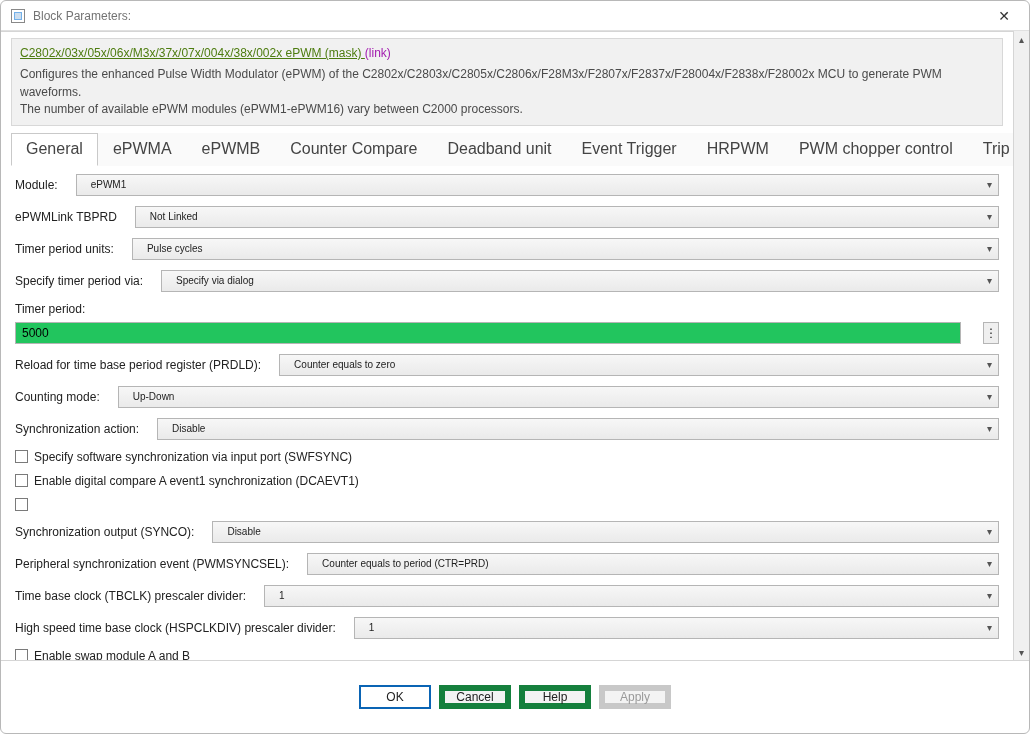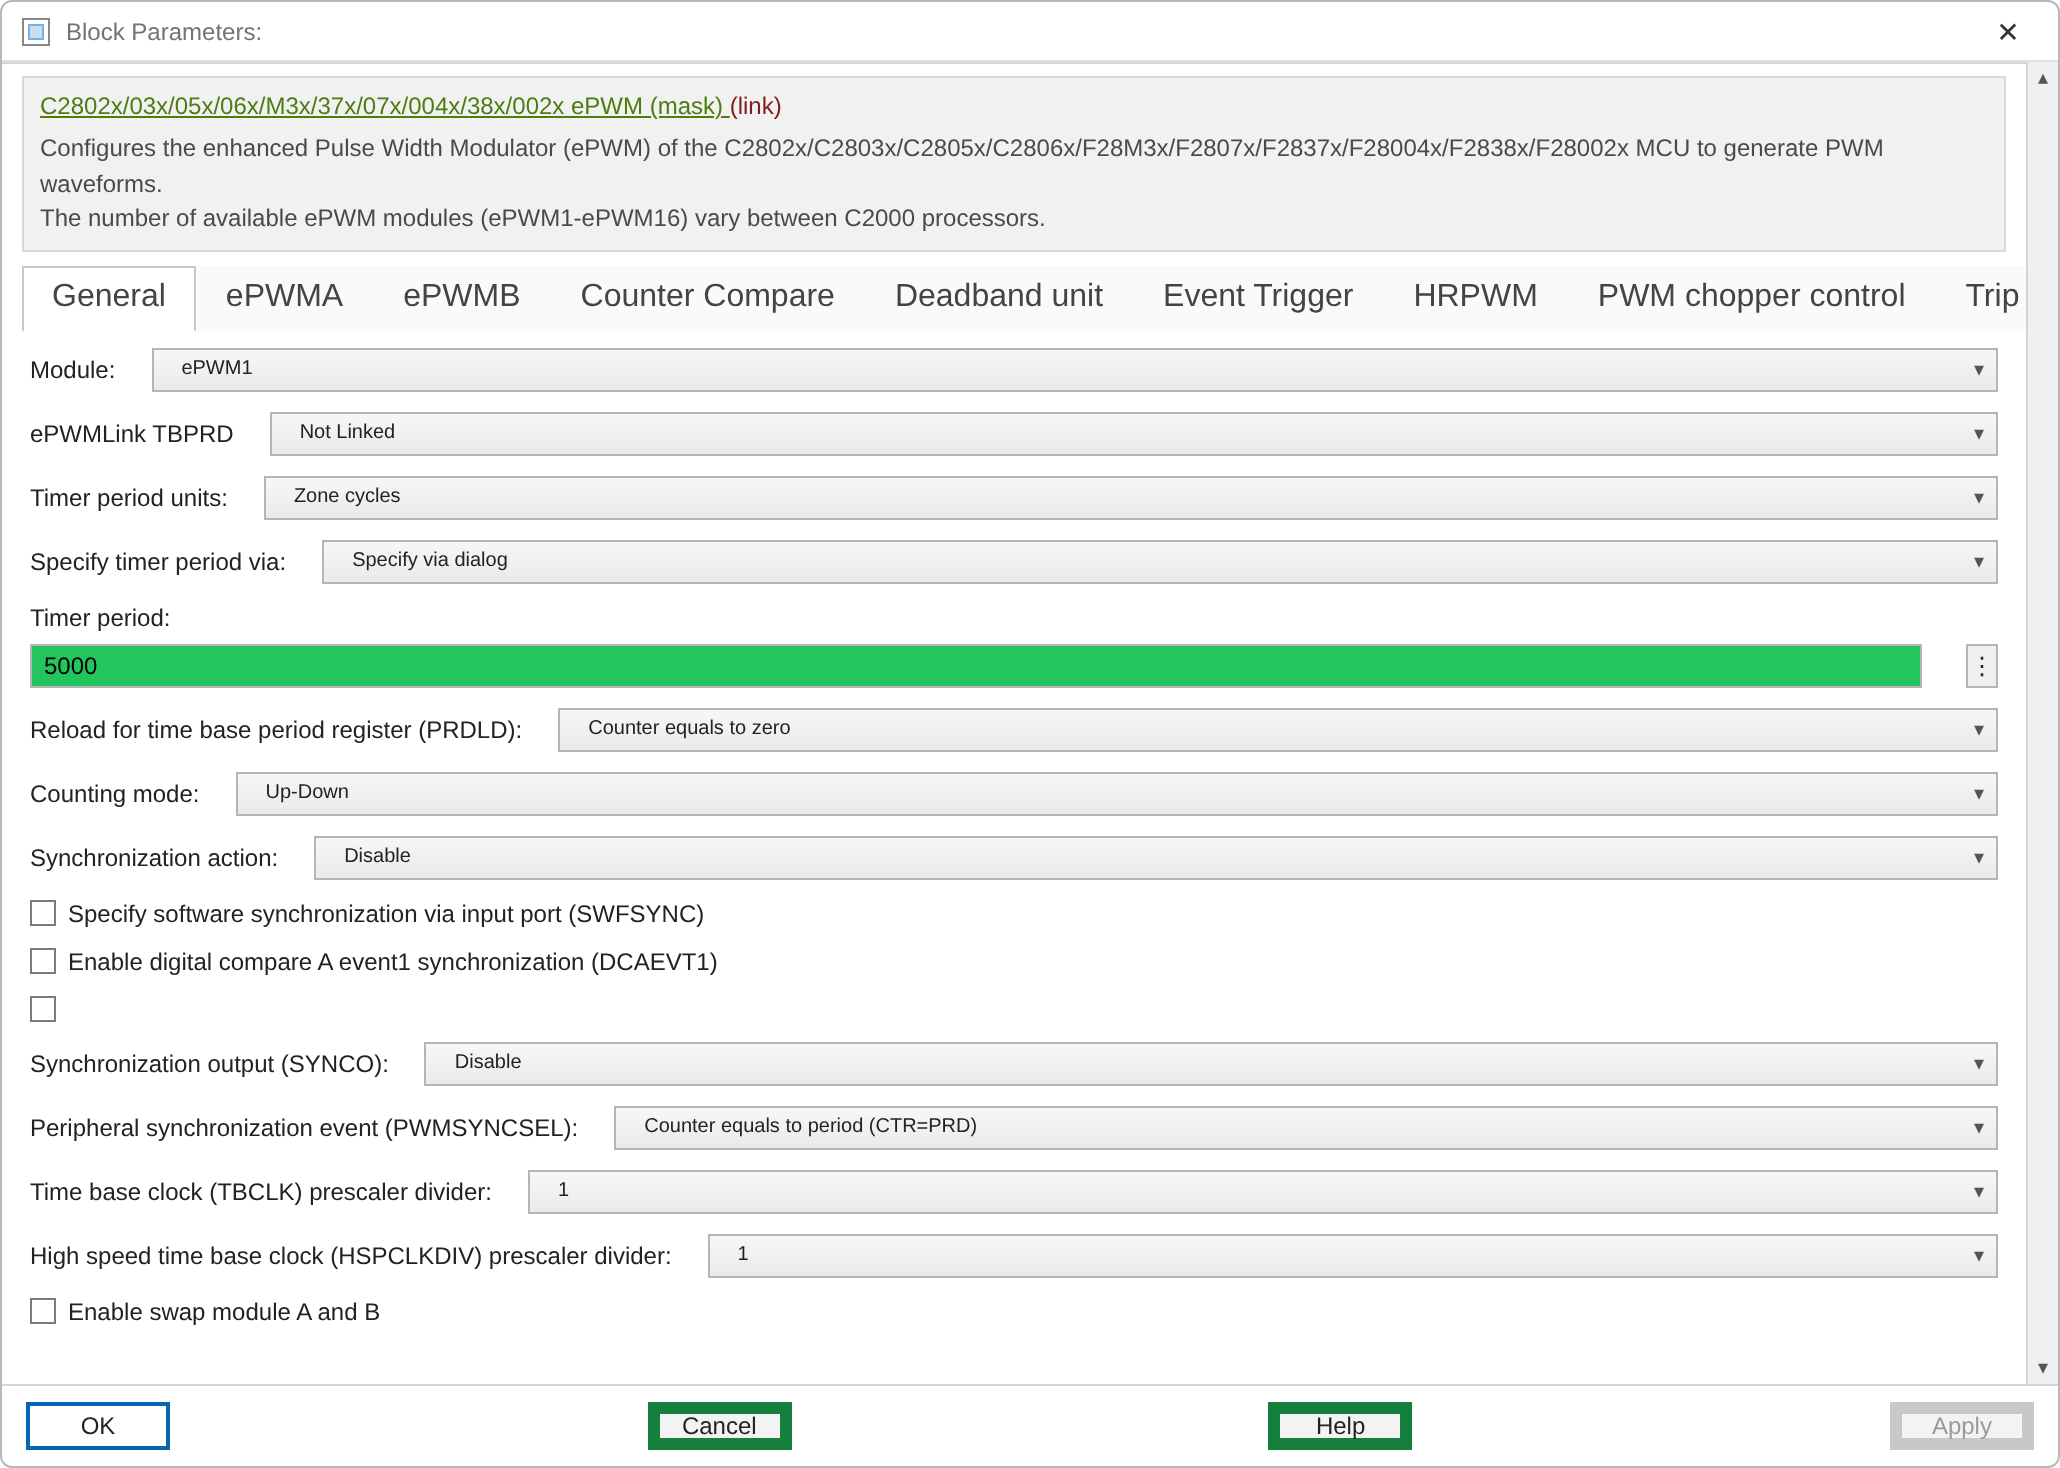--- a/index.html
+++ b/index.html
@@ -88,7 +88,7 @@
     margin-bottom: 6px;
   }
   .maskinfo .hl { color:#4d7c0f;text-decoration:underline; }
-  .maskinfo .lnk { color: #7f1d1d; cursor:pointer; text-decoration: none; }
+  .maskinfo .lnk { color: #a21caf; cursor:pointer; text-decoration: none; }
 
   .tabs {
     display:flex;

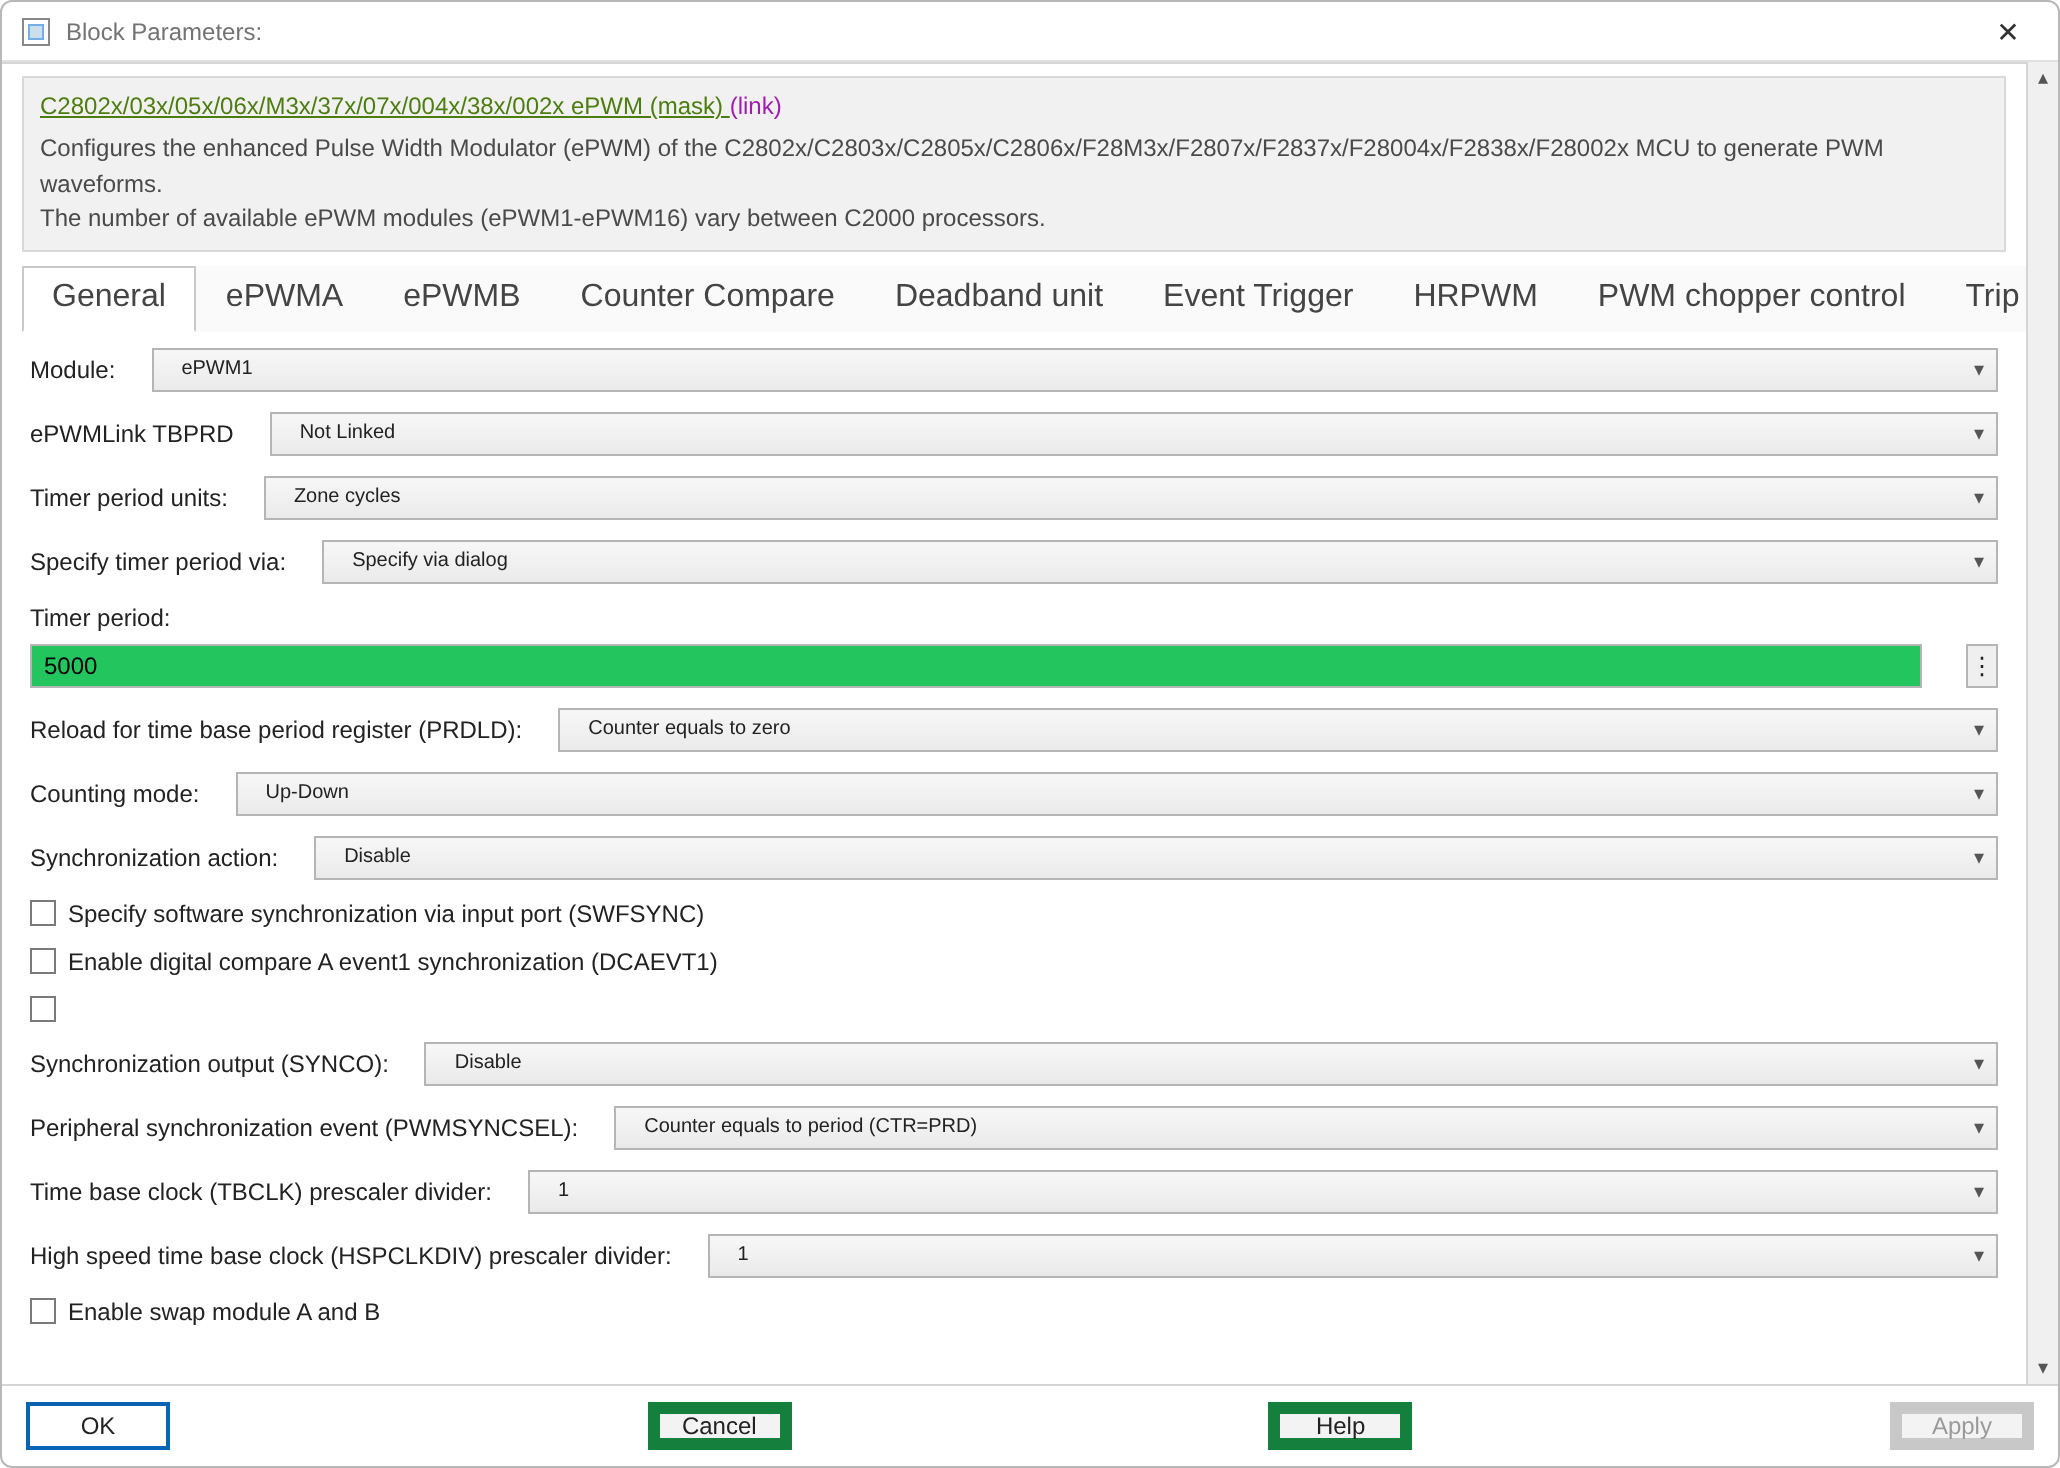--- a/index.html
+++ b/index.html
@@ -261,7 +261,7 @@
         <div class="row">
           <label>Timer period units:</label>
           <div class="dd">
-            <span>Zone cycles</span>
+            <span>Pulse cycles</span>
           </div>
         </div>
 

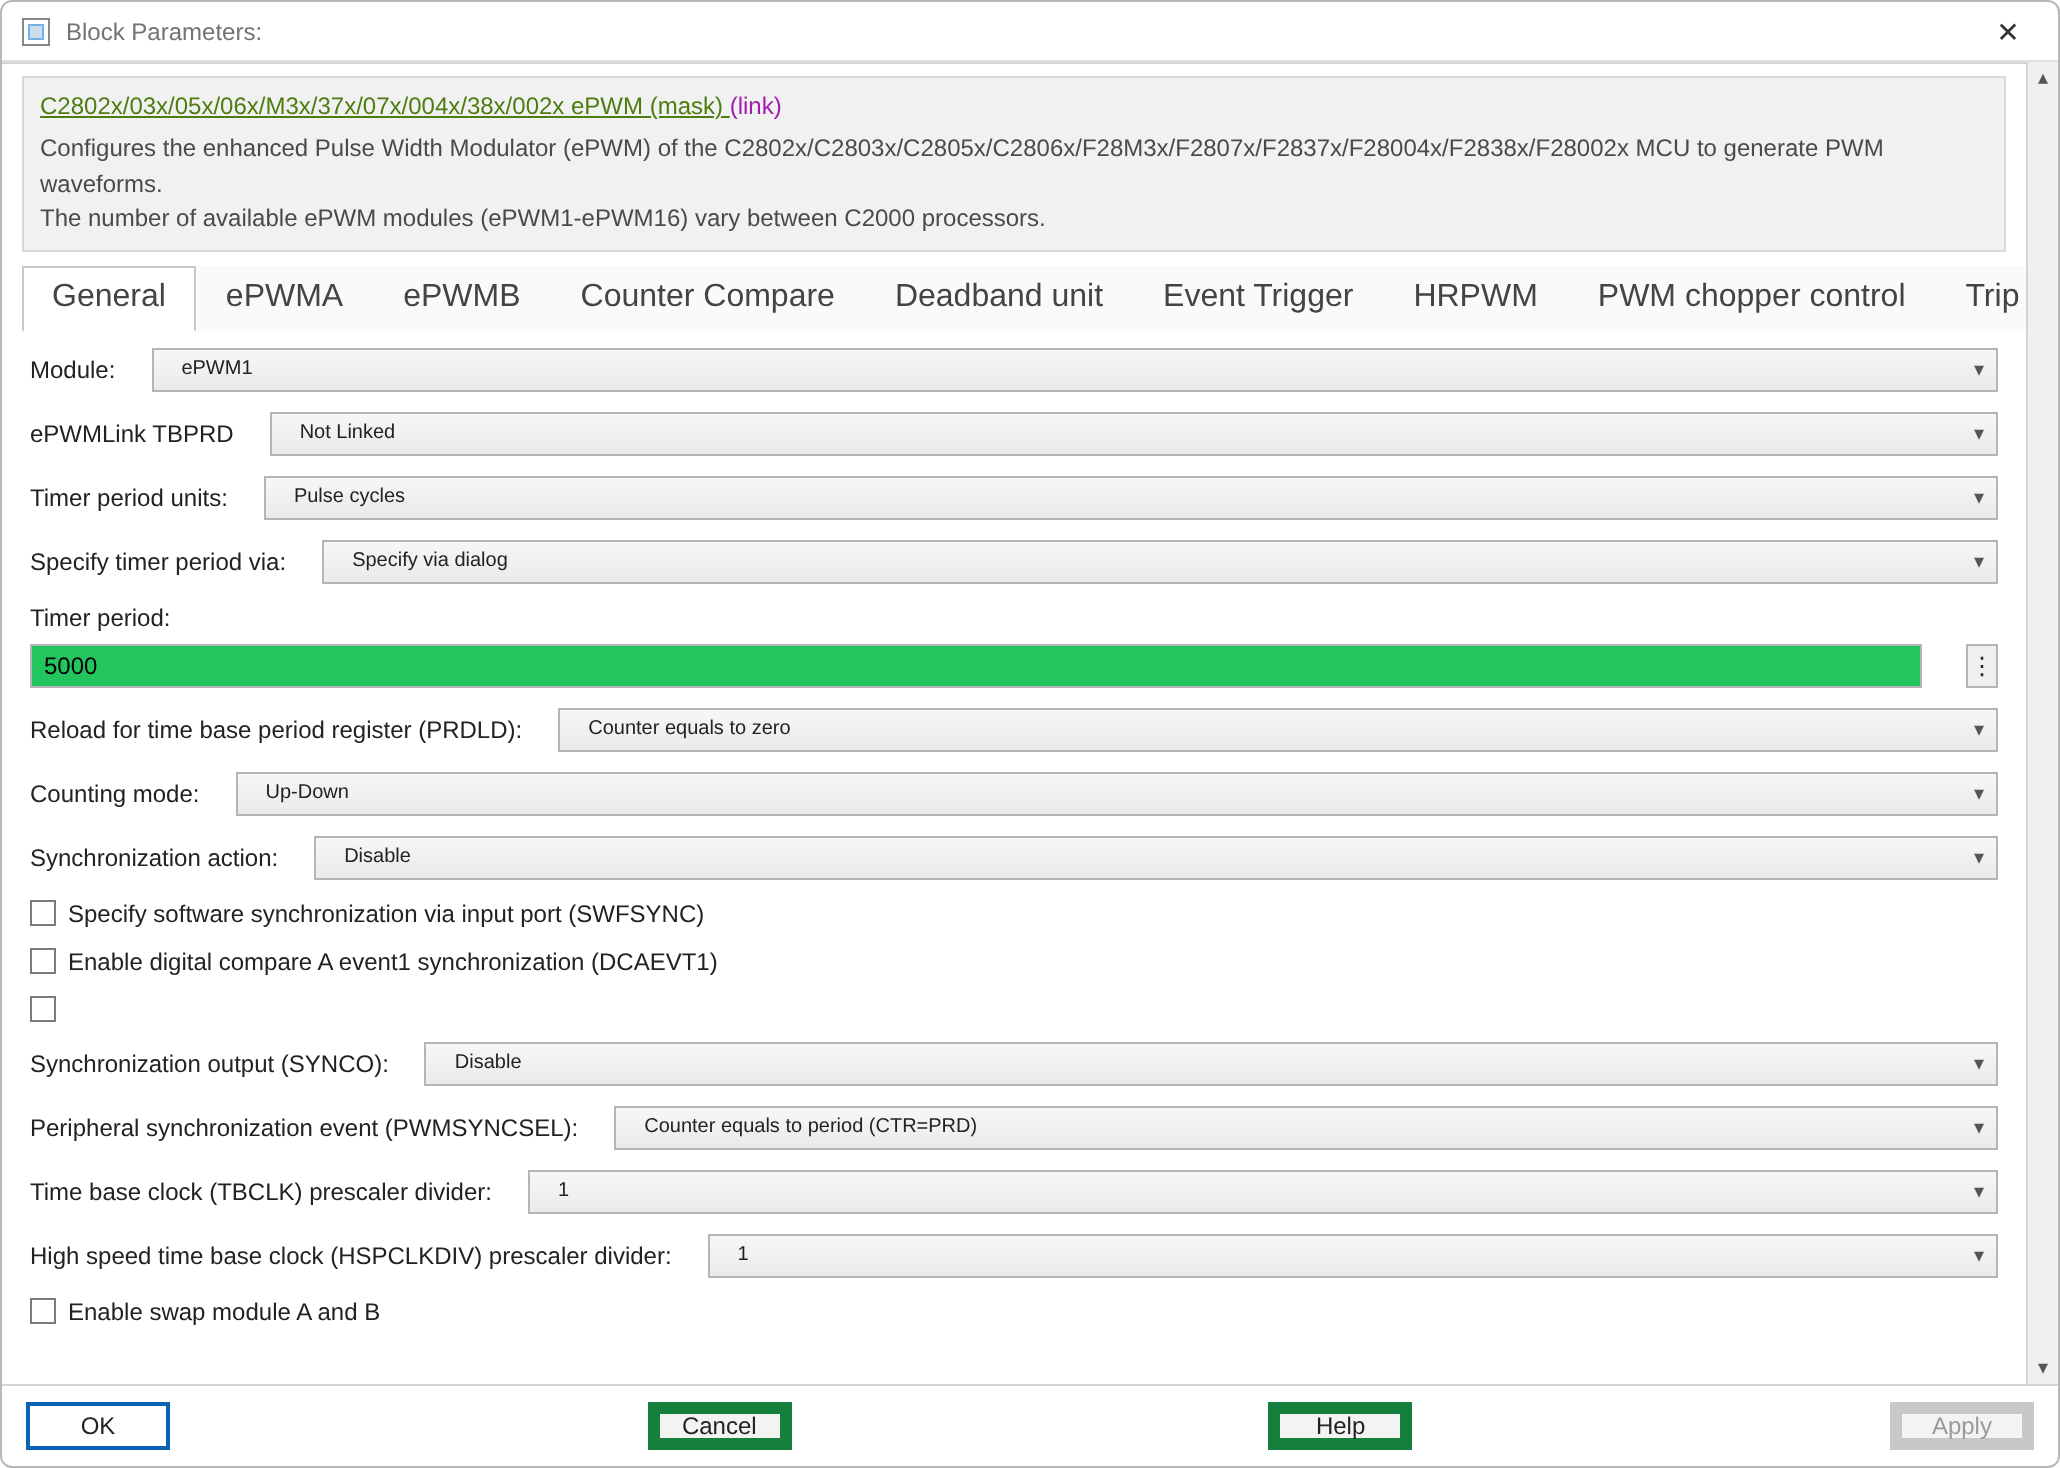--- a/index.html
+++ b/index.html
@@ -182,9 +182,9 @@
 
   .footer {
     border-top:1px solid #d5d5d5;
-    padding: 8px 12px;
-    display:flex;
-    justify-content:space-between;
+    padding: 24px 12px;
+    display:flex;
+    justify-content:center;
     gap:8px;
   }
   .btn {

